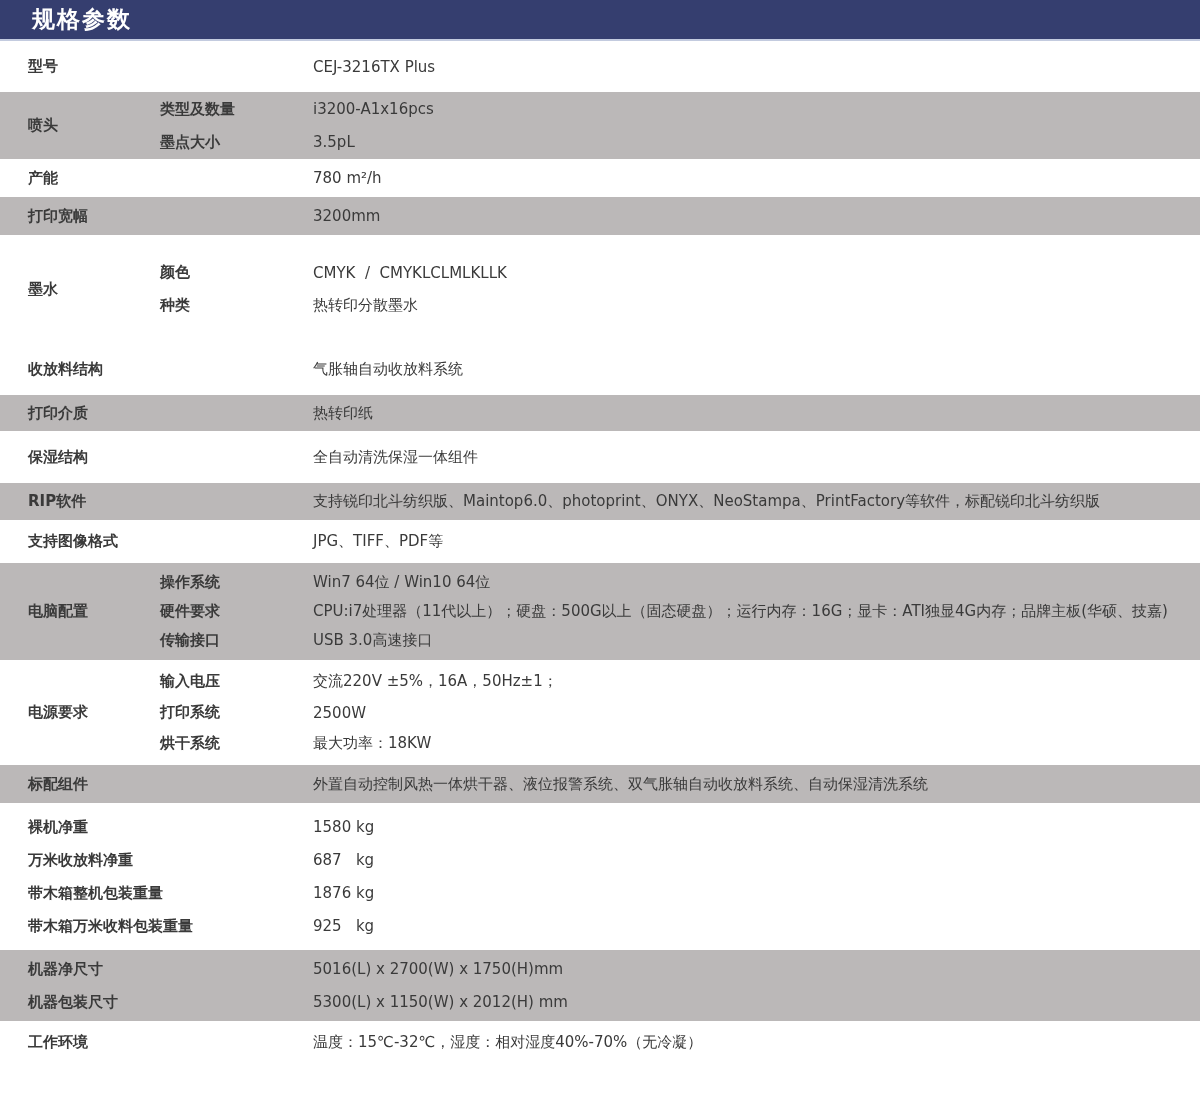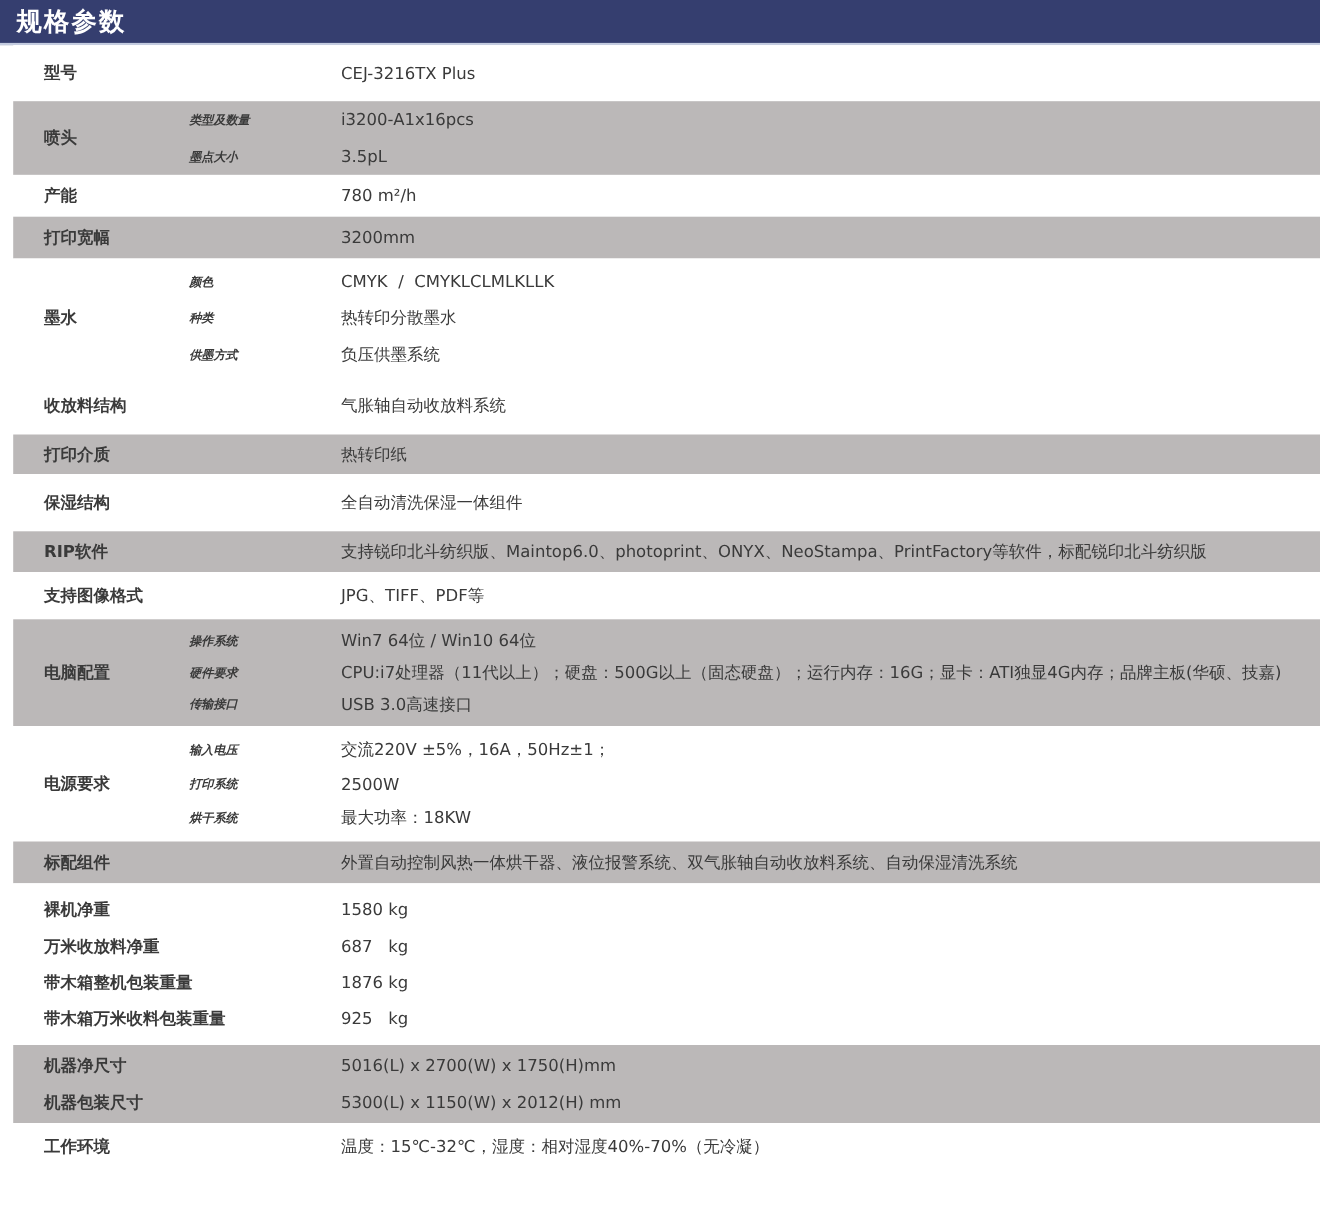--- a/index.html
+++ b/index.html
@@ -16,7 +16,7 @@
     background: #353e6f;
     display: flex;
     align-items: center;
-    padding-left: 15px;
+    padding-left: 32px;
     border-bottom: 2px solid #c3cbdf;
   }
   .titlebar .title {

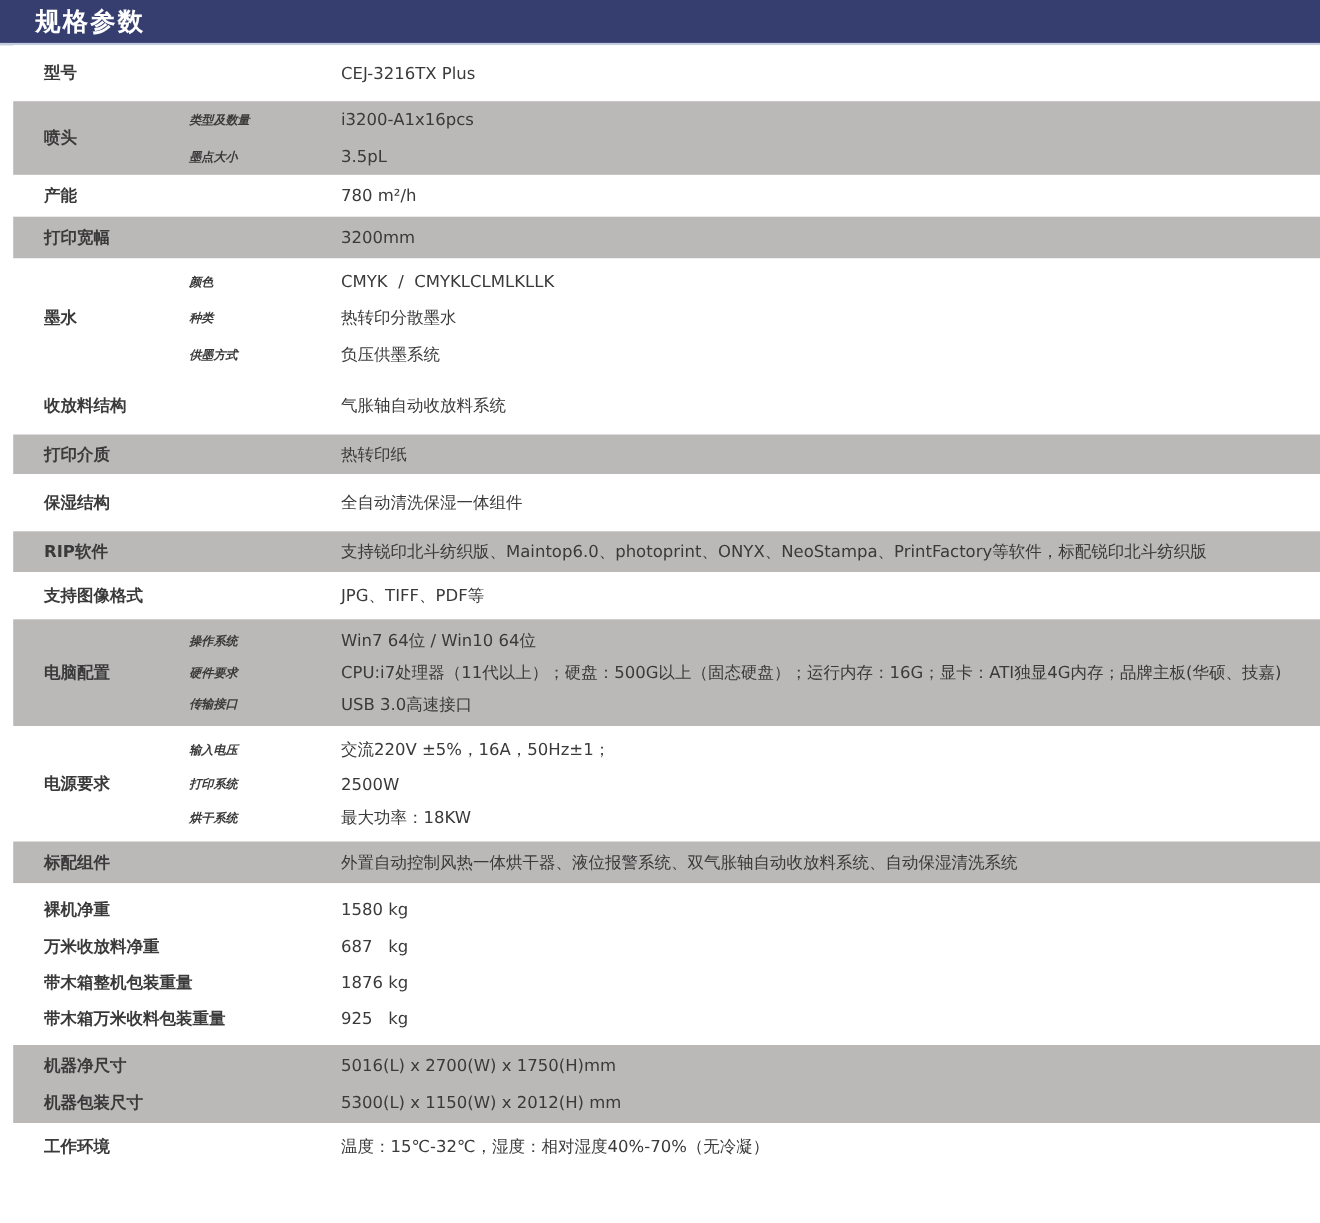--- a/index.html
+++ b/index.html
@@ -25,7 +25,7 @@
     font-weight: bold;
     letter-spacing: 2px;
   }
-  .spec-table { width: 100%; padding-left: 12px; }
+  .spec-table { width: 100%; }
   .block {
     display: flex;
     align-items: stretch;

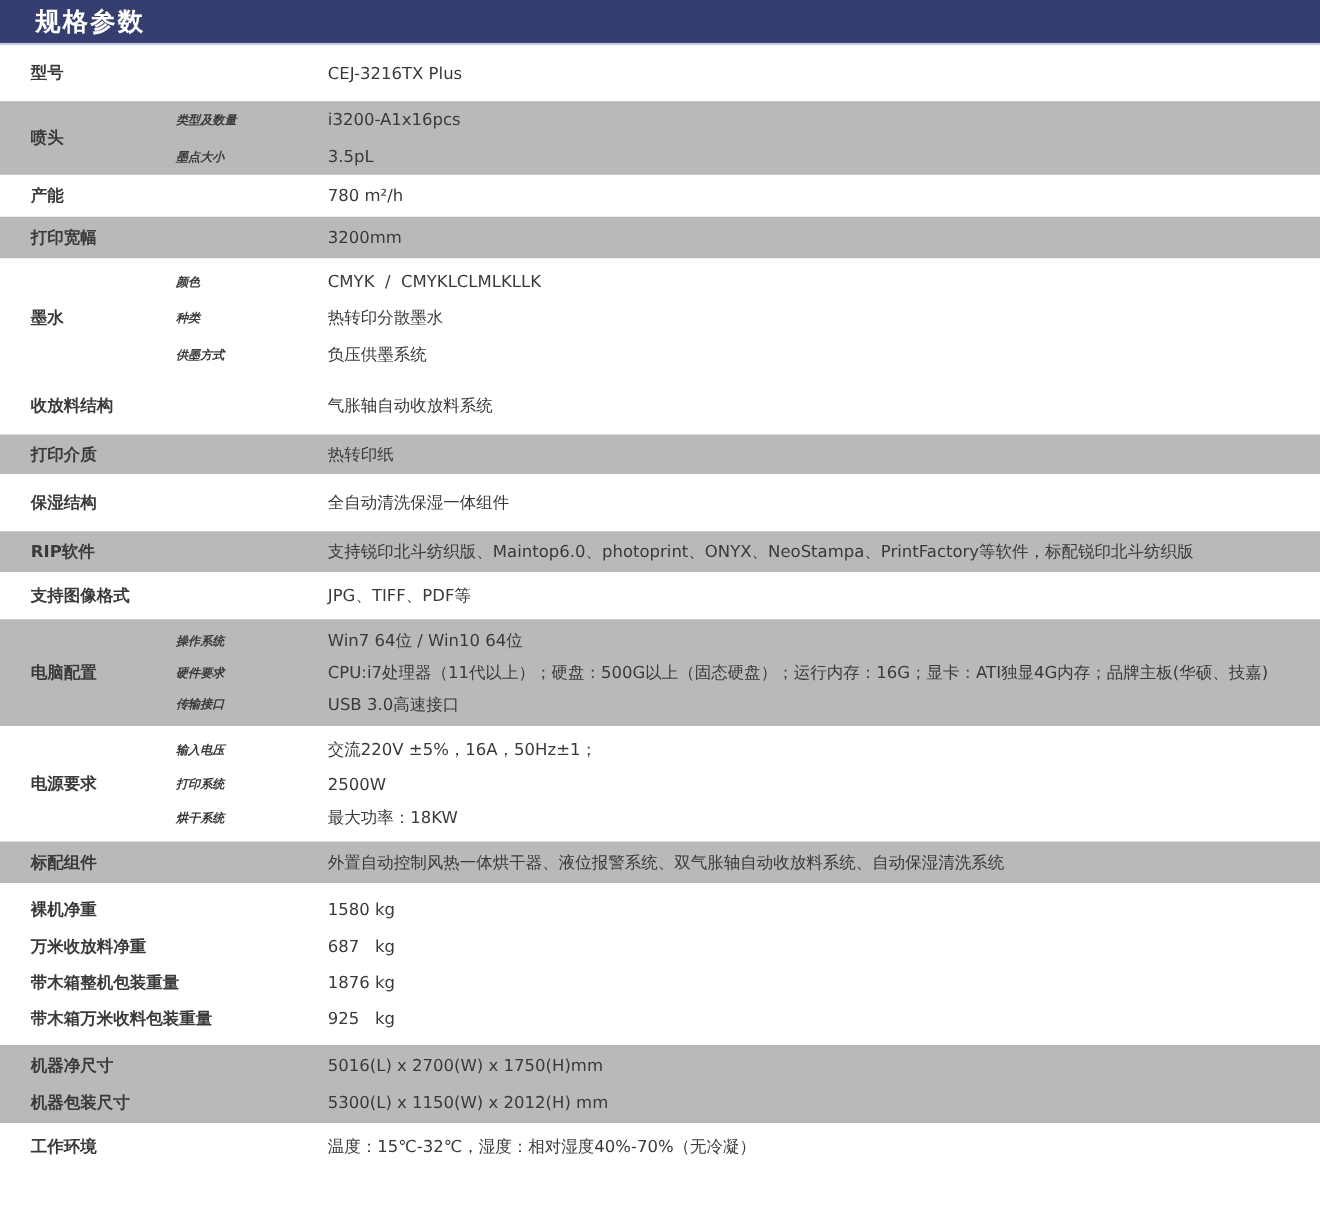--- a/index.html
+++ b/index.html
@@ -74,6 +74,7 @@
     font-size: 15px;
     white-space: pre-wrap;
     min-width: 0;
+    margin-left: 15px;
   }
 </style>
 </head>

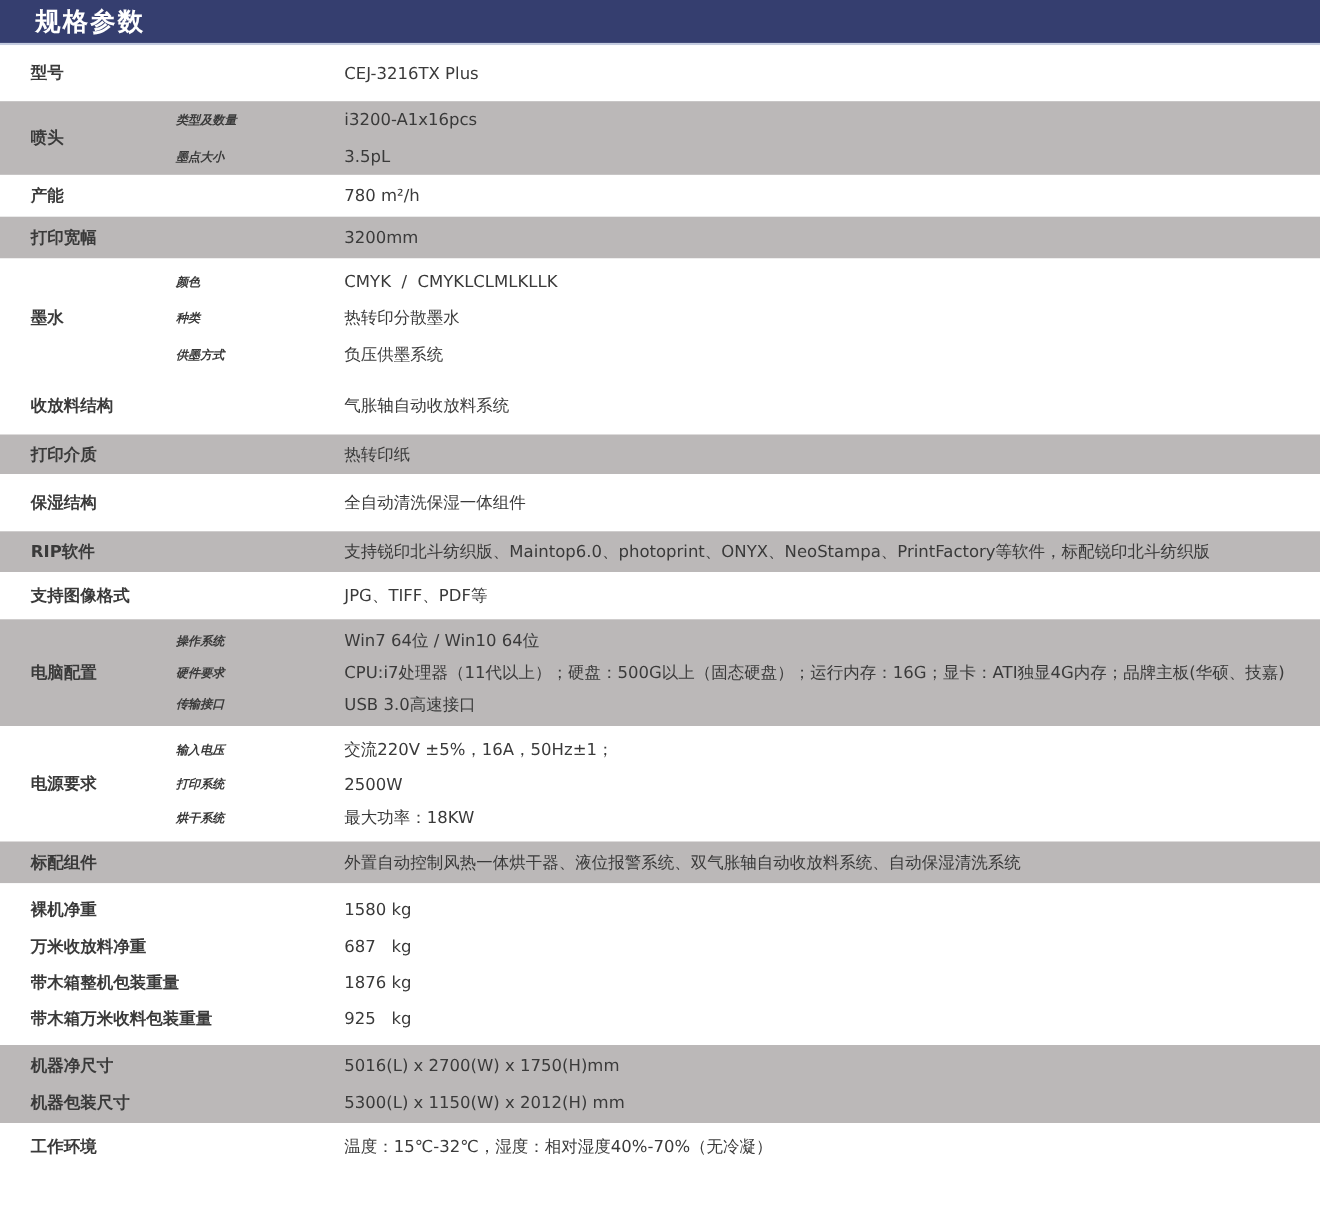--- a/index.html
+++ b/index.html
@@ -59,9 +59,8 @@
   .col2 {
     width: 138px;
     flex-shrink: 0;
-    font-size: 11px;
-    font-weight: bold;
-    font-style: italic;
+    font-size: 15px;
+    font-weight: bold;
   }
   .col1wide {
     width: 270px;

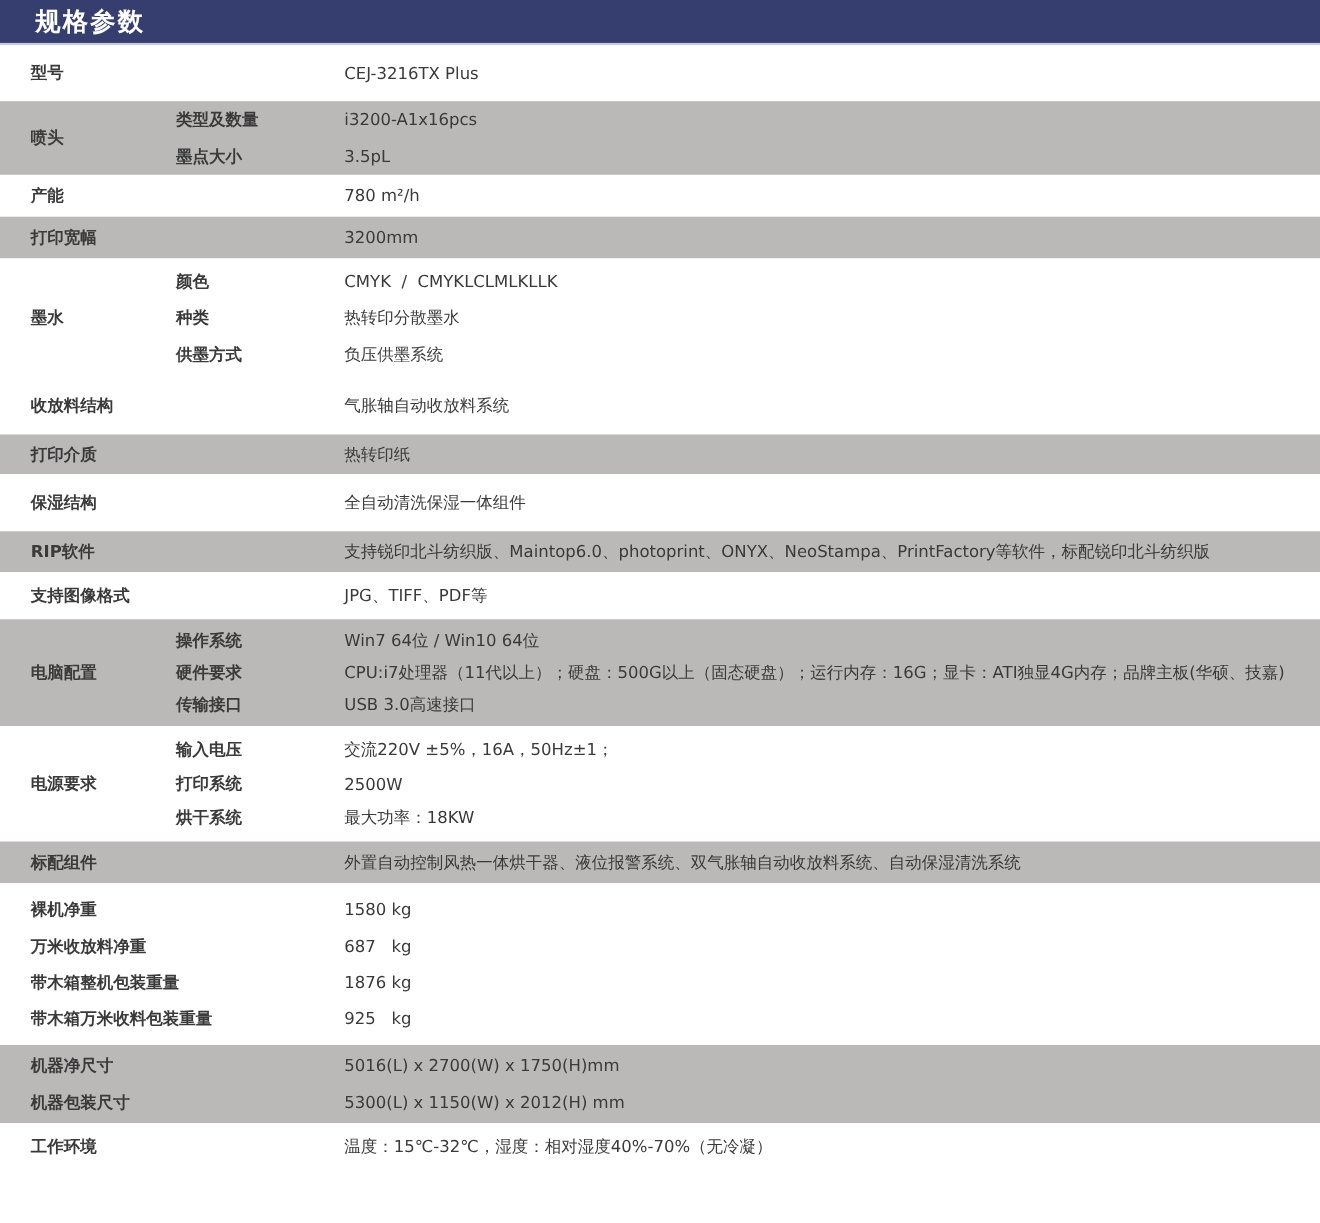--- a/index.html
+++ b/index.html
@@ -140,10 +140,6 @@
         <div class="col2">种类</div>
         <div class="col3">热转印分散墨水</div>
       </div>
-      <div class="line">
-        <div class="col2">供墨方式</div>
-        <div class="col3">负压供墨系统</div>
-      </div>
     </div>
   </section>
 

